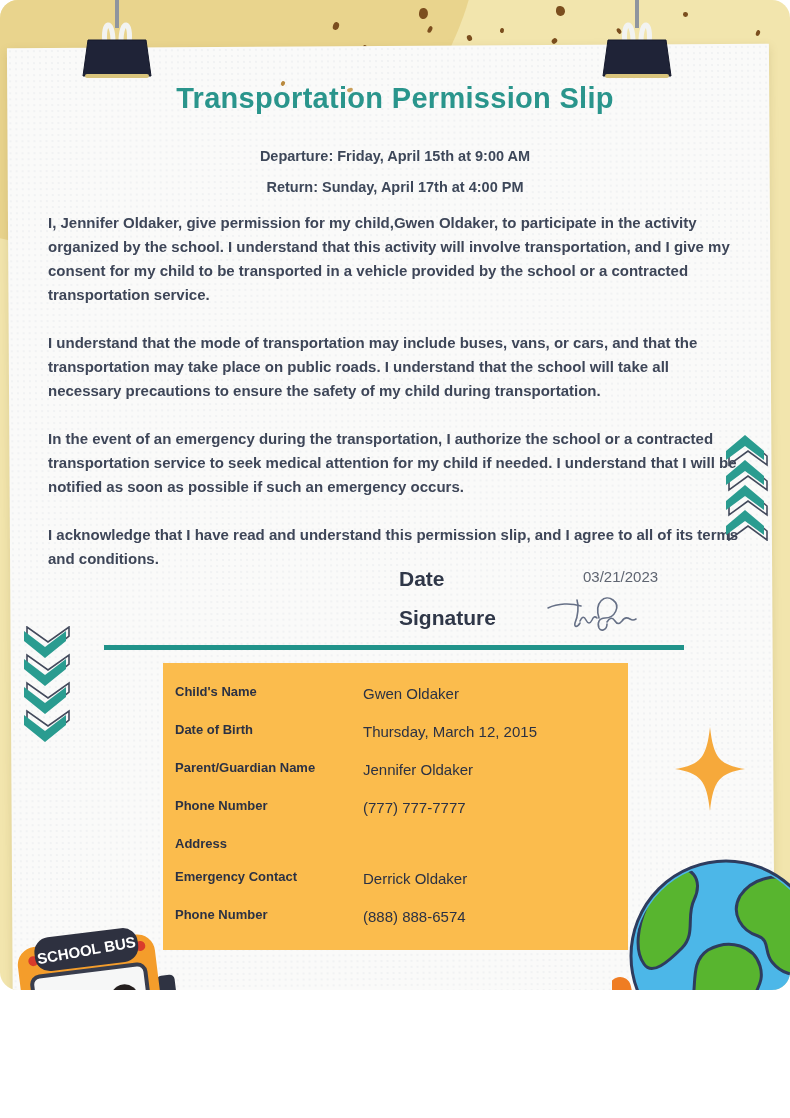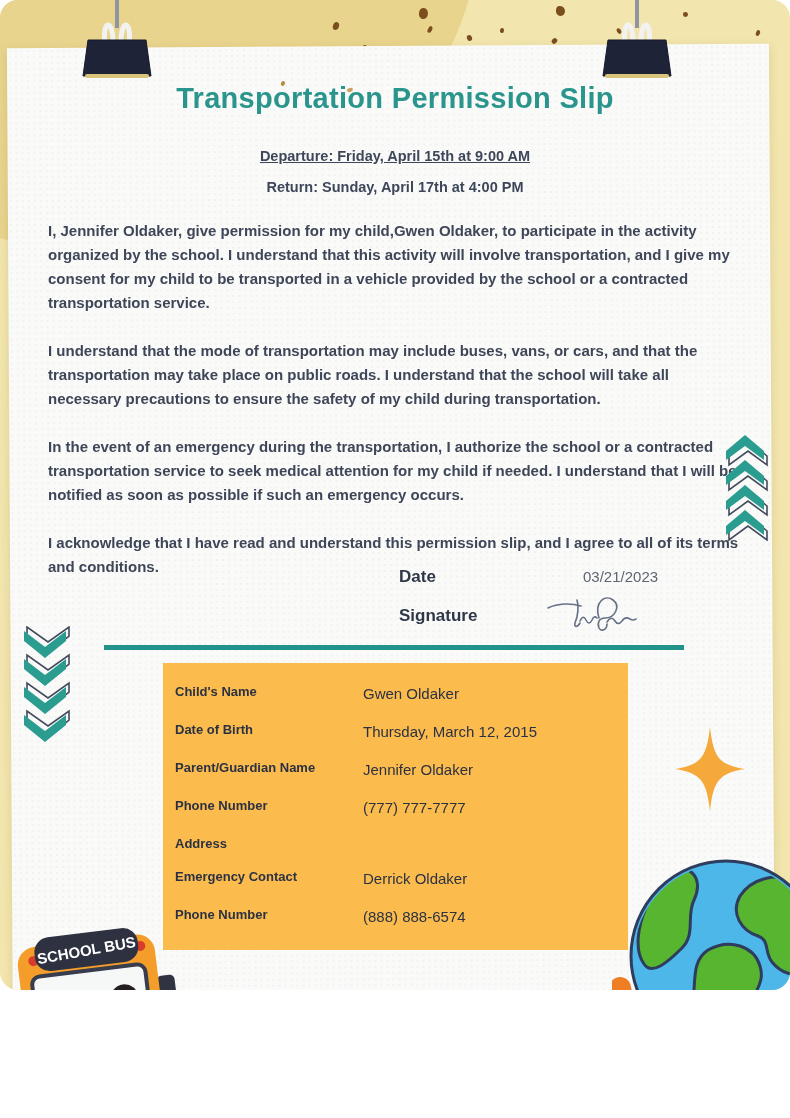--- a/index.html
+++ b/index.html
@@ -25,7 +25,7 @@
          color:#2a958c;font-size:29px;font-weight:bold;letter-spacing:0.3px;}
   .subline{position:absolute;left:0;width:100%;text-align:center;color:#3d4759;
          font-size:14.5px;font-weight:bold;}
-  .subline.dep{top:148px;text-decoration:underline;} .subline.ret{top:179px;}
+  .subline.dep{top:148px;} .subline.ret{top:179px;}
 
   .paras{position:absolute;left:48px;top:211px;width:694px;color:#3e4658;
          font-size:15px;font-weight:bold;line-height:24px;}

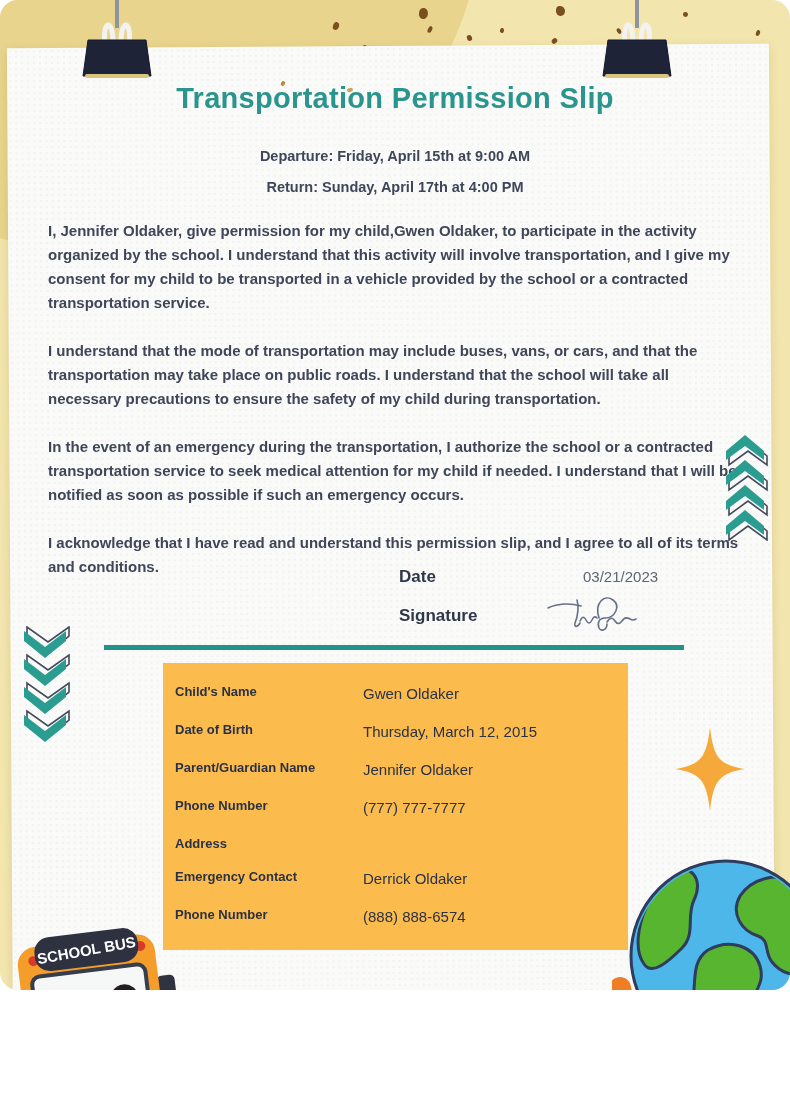--- a/index.html
+++ b/index.html
@@ -29,7 +29,7 @@
 
   .paras{position:absolute;left:48px;top:211px;width:694px;color:#3e4658;
          font-size:15px;font-weight:bold;line-height:24px;}
-  .paras p{margin:8px 0 24px 0;}
+  .paras p{margin:0 0 24px 0;}
 
   .field-label{position:absolute;left:399px;color:#2f3748;font-size:17px;font-weight:bold;text-align:right;}
   .field-value{position:absolute;left:545px;color:#5f6571;font-size:15px;margin-left:38px;}

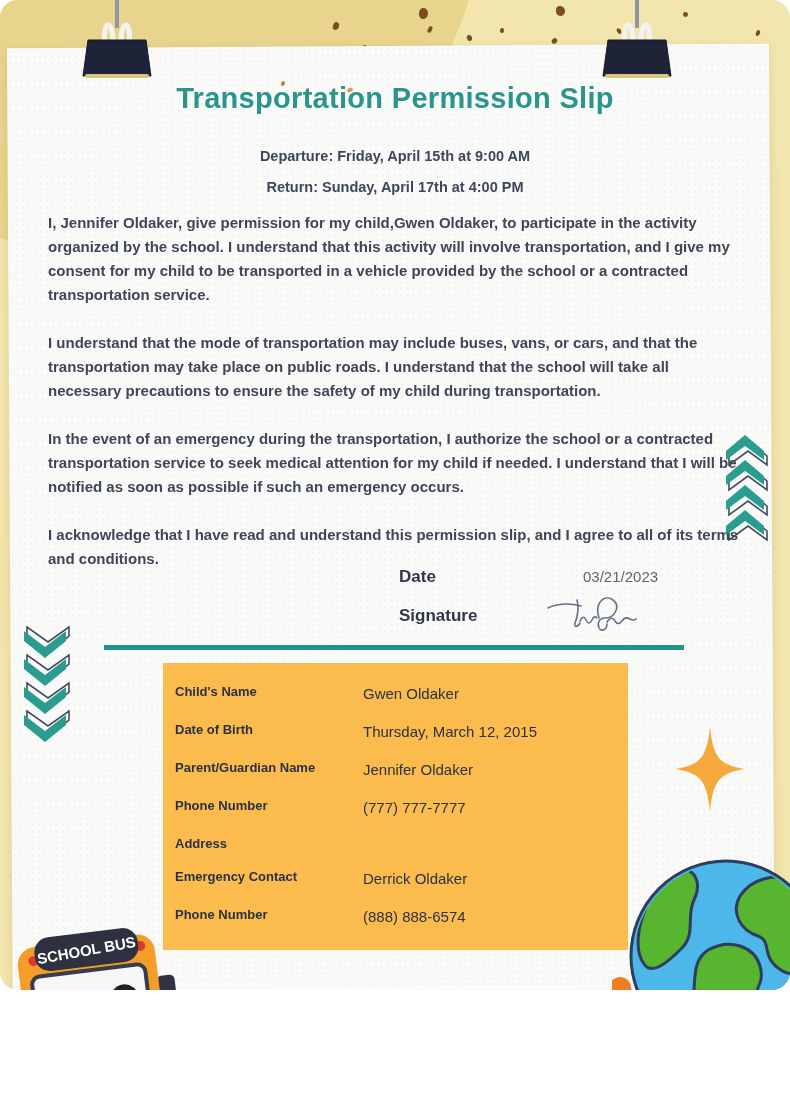--- a/index.html
+++ b/index.html
@@ -31,7 +31,7 @@
          font-size:15px;font-weight:bold;line-height:24px;}
   .paras p{margin:0 0 24px 0;}
 
-  .field-label{position:absolute;left:399px;color:#2f3748;font-size:17px;font-weight:bold;text-align:right;}
+  .field-label{position:absolute;left:399px;color:#2f3748;font-size:21px;font-weight:bold;text-align:right;}
   .field-value{position:absolute;left:545px;color:#5f6571;font-size:15px;margin-left:38px;}
   .sig-svg{position:absolute;left:546px;top:592px;}
 

